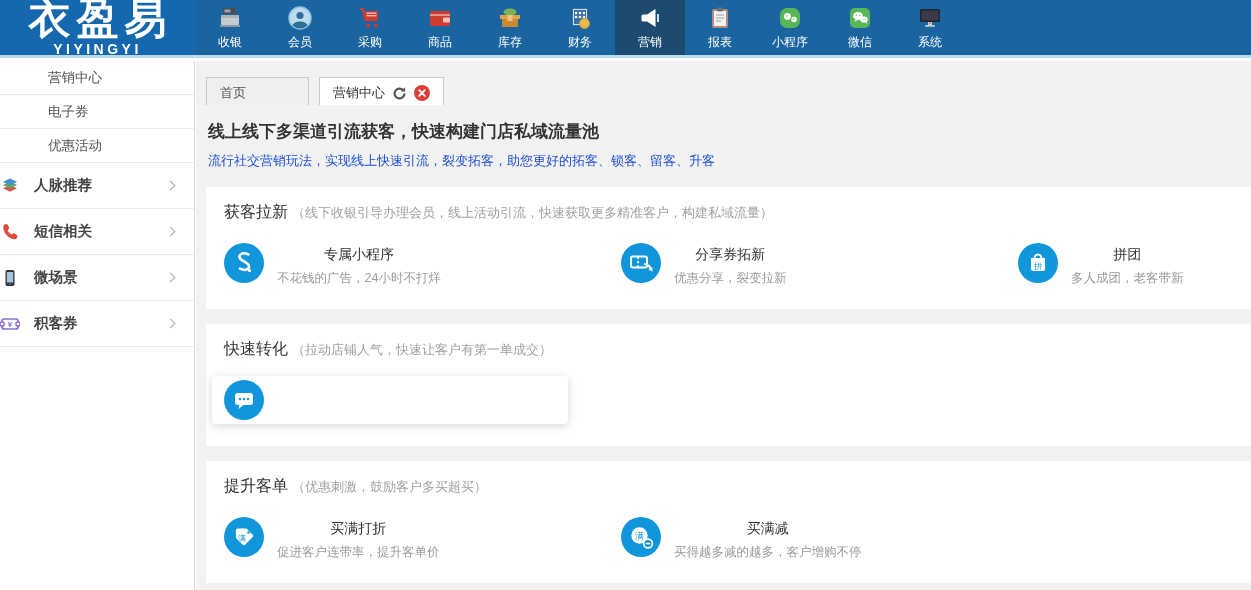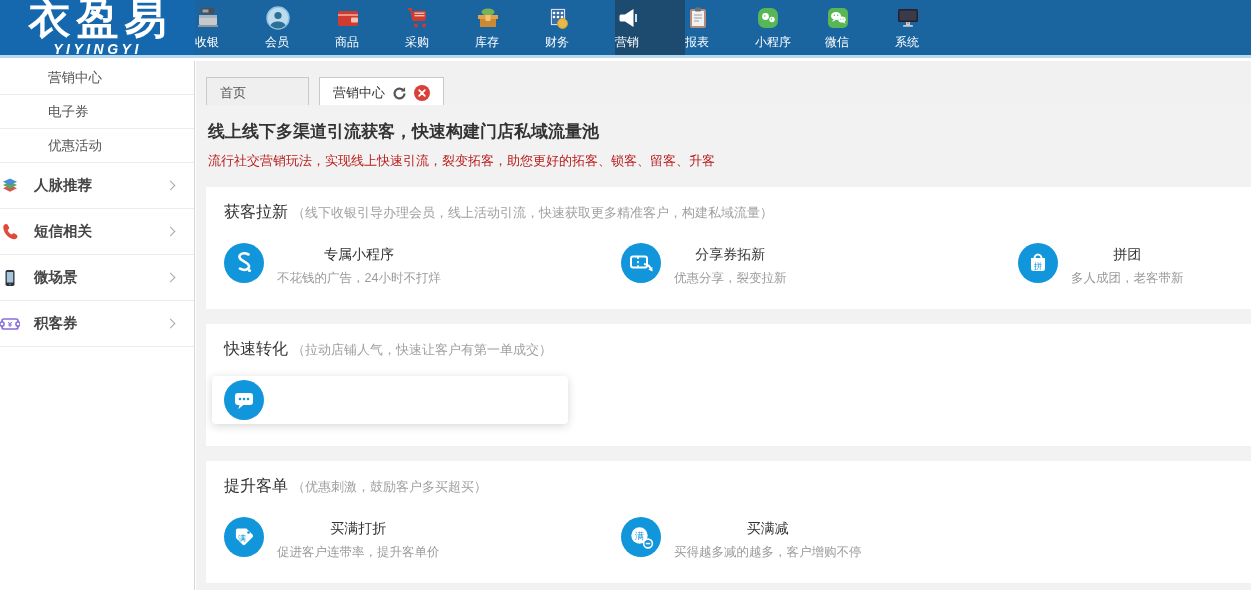--- a/index.html
+++ b/index.html
@@ -12,7 +12,7 @@
   .brand { width:195px; height:100%; background:#1568ad; color:#fff;
     display:flex; flex-direction:column; align-items:center; justify-content:center; cursor:pointer; }
   .brand-cn { font-size:42px; font-weight:bold; letter-spacing:6px; line-height:1; padding-left:6px; }
-  .brand-en { font-size:14px; font-weight:bold; letter-spacing:3.5px; margin-top:1px;font-style:italic; }
+  .brand-en { font-size:14px; font-weight:bold; letter-spacing:3.5px; margin-top:1px; }
   .nav-items { display:flex; height:100%; }
   .nav-item { width:70px; height:100%; display:flex; flex-direction:column;
     align-items:flex-start; justify-content:center; gap:3px; cursor:pointer; }

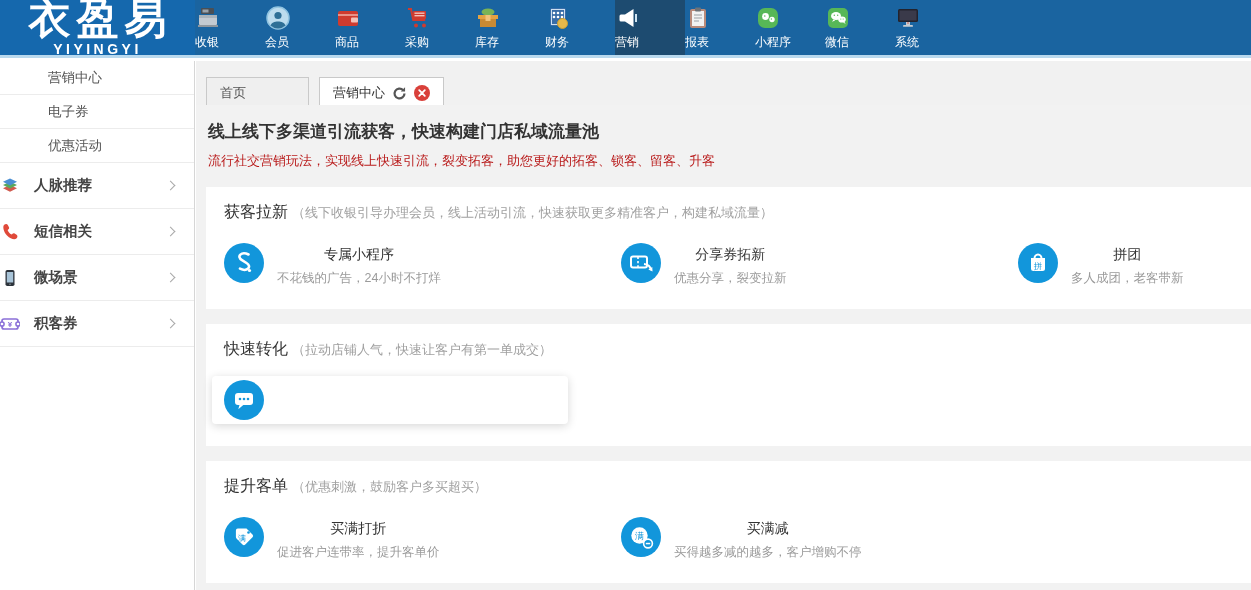--- a/index.html
+++ b/index.html
@@ -15,7 +15,7 @@
   .brand-en { font-size:14px; font-weight:bold; letter-spacing:3.5px; margin-top:1px; }
   .nav-items { display:flex; height:100%; }
   .nav-item { width:70px; height:100%; display:flex; flex-direction:column;
-    align-items:flex-start; justify-content:center; gap:3px; cursor:pointer; }
+    align-items:center; justify-content:center; gap:3px; cursor:pointer; }
   .nav-item.active { background:#1d4b70; }
   .nav-item .nav-label { color:#fff; font-size:12px; }
   .nav-item svg { display:block; }

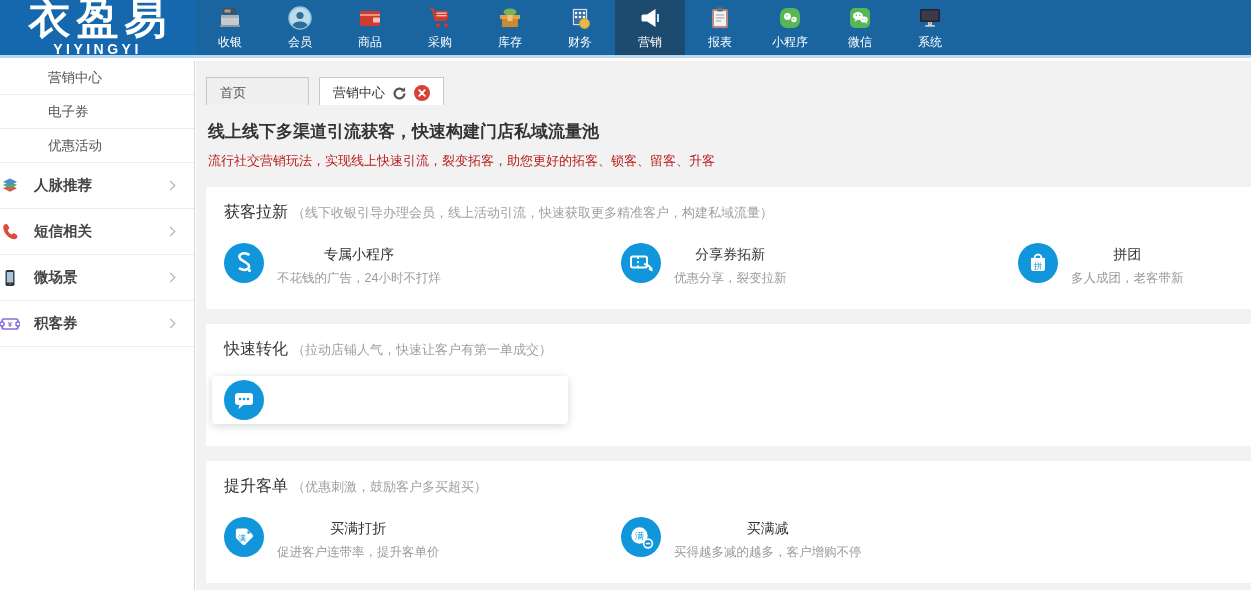--- a/index.html
+++ b/index.html
@@ -96,17 +96,6 @@
     <div class="nav-item">
       <span class="nav-icon">
         <svg viewBox="0 0 26 26" width="26" height="26">
-            <rect x="3" y="6" width="20" height="15" rx="2" fill="#cf3b2f"></rect>
-            <path d="M3 10 h20" stroke="#eea99f" stroke-width="1.6"></path>
-            <rect x="16" y="12.5" width="7" height="5" rx="1" fill="#f3c1b8"></rect>
-          </svg>
-      </span>
-      <span class="nav-label">商品</span>
-    </div>
-
-    <div class="nav-item">
-      <span class="nav-icon">
-        <svg viewBox="0 0 26 26" width="26" height="26">
             <path d="M3 4 h3 l2.2 11 h12" fill="none" stroke="#cf3b2f" stroke-width="2"></path>
             <rect x="8" y="6" width="13" height="8" rx="1" fill="#cf3b2f"></rect>
             <g fill="#f3c1b8">
@@ -118,6 +107,17 @@
           </svg>
       </span>
       <span class="nav-label">采购</span>
+    </div>
+
+    <div class="nav-item">
+      <span class="nav-icon">
+        <svg viewBox="0 0 26 26" width="26" height="26">
+            <rect x="3" y="6" width="20" height="15" rx="2" fill="#cf3b2f"></rect>
+            <path d="M3 10 h20" stroke="#eea99f" stroke-width="1.6"></path>
+            <rect x="16" y="12.5" width="7" height="5" rx="1" fill="#f3c1b8"></rect>
+          </svg>
+      </span>
+      <span class="nav-label">商品</span>
     </div>
 
     <div class="nav-item">

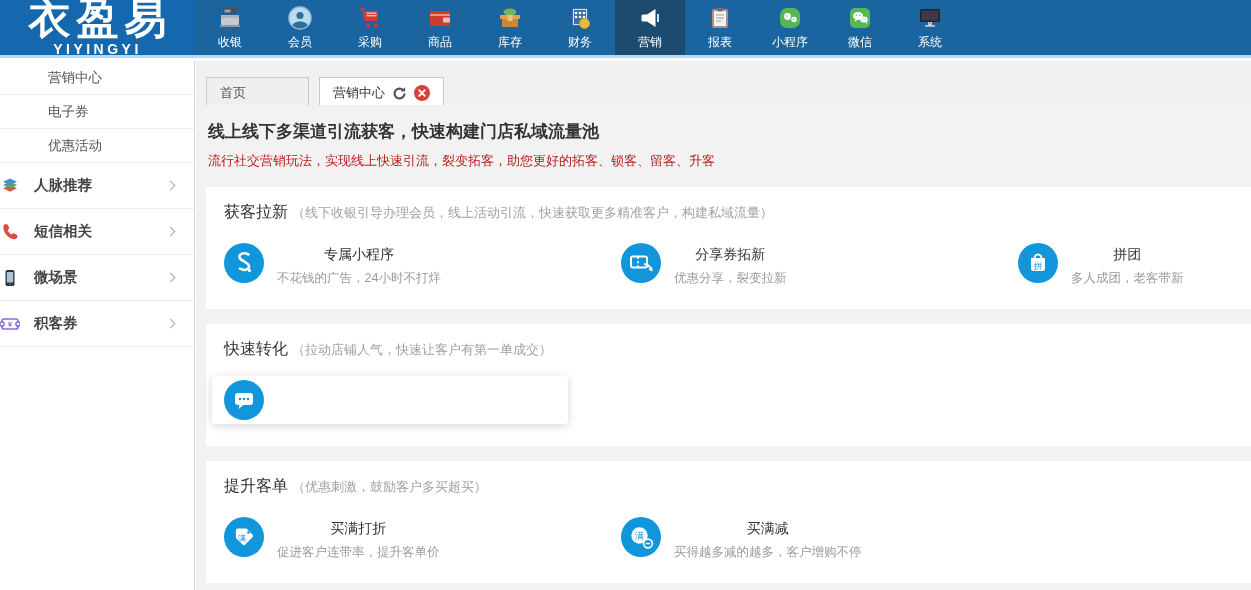--- a/index.html
+++ b/index.html
@@ -45,7 +45,7 @@
   .content { position:absolute; top:105px; left:196px; right:0; bottom:0;
     background:#f2f2f2; padding:12px 0 0 10px; }
   .page-title { font-size:17px; font-weight:bold; color:#333; margin:3px 0 9px 2px; }
-  .page-sub { font-size:13px; color:#b91c1c; margin:0 0 17px 2px; }
+  .page-sub { font-size:13px; color:#1d4ed8; margin:0 0 17px 2px; }
   .section { background:#fff; height:122px; margin-bottom:15px; padding:15px 0 0 18px; }
   .sec-head { display:flex; align-items:baseline; }
   .sec-title { font-size:16px; color:#333; }

